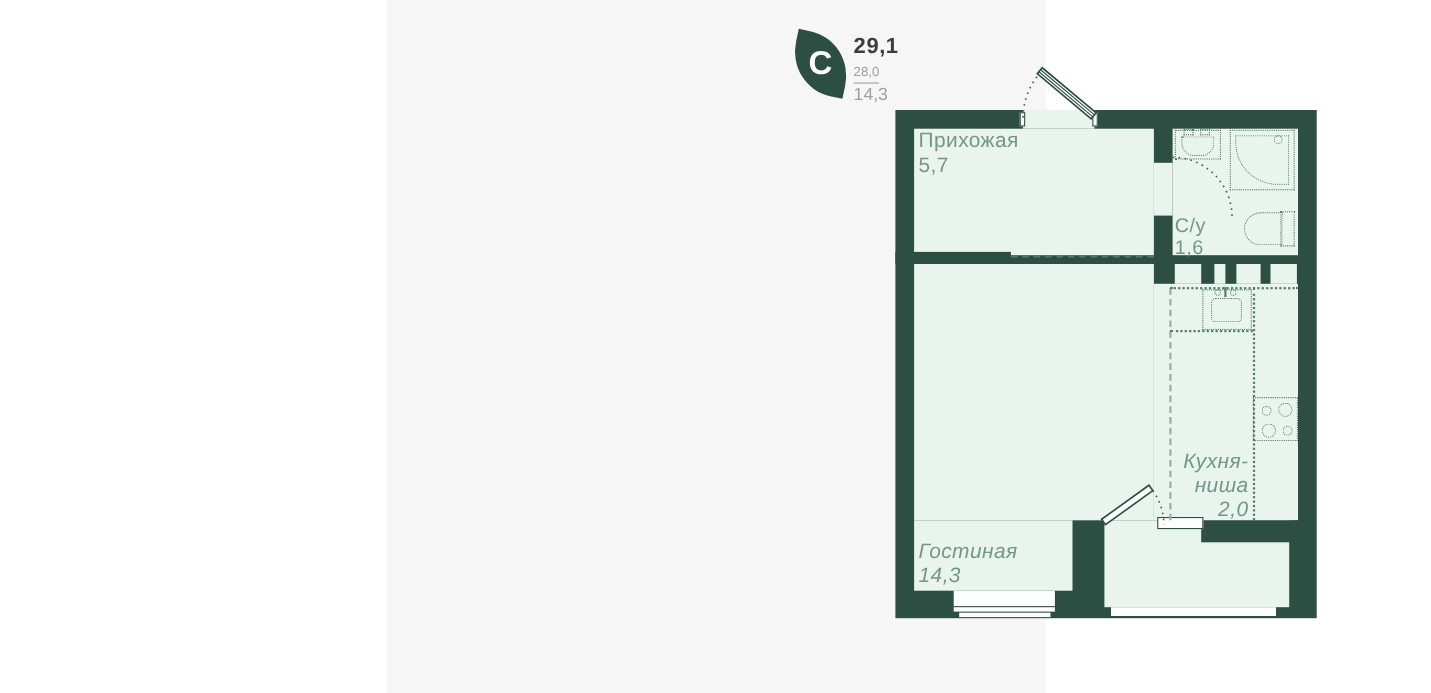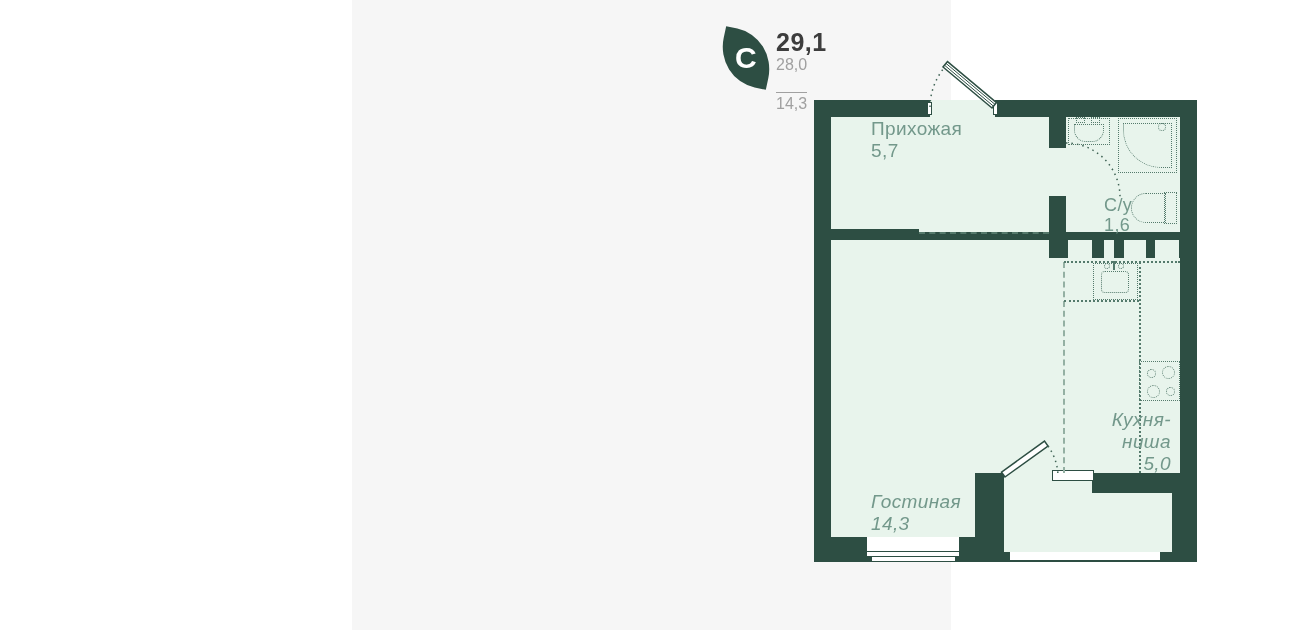--- a/index.html
+++ b/index.html
@@ -17,7 +17,7 @@
         border-radius:0 78% 0 78%;transform:rotate(12deg);display:flex;align-items:center;justify-content:center;}
   .leaf-c{color:#fff;font-size:30px;font-weight:bold;transform:rotate(-12deg);line-height:1;}
   .legend-nums{left:424px;top:29px;}
-  .num-total{font-size:25px;font-weight:bold;color:var(--title-text);letter-spacing:.5px;line-height:27px;}
+  .num-total{font-size:20px;font-weight:bold;color:var(--title-text);letter-spacing:.5px;line-height:27px;}
   .num-mid{font-size:16px;color:var(--area-number-gray);line-height:18px;border-bottom:1.5px solid var(--area-number-gray);width:fit-content;padding-bottom:18px;}
   .num-low{font-size:16px;color:var(--area-number-gray);line-height:18px;margin-top:2px;}
 

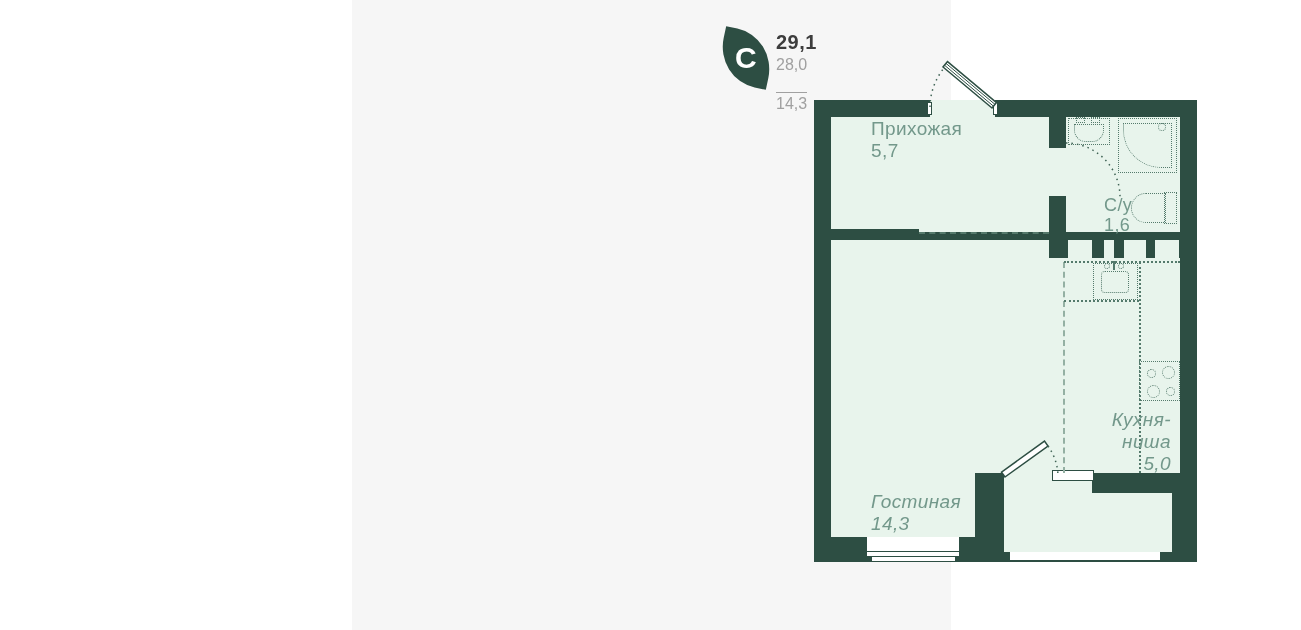--- a/index.html
+++ b/index.html
@@ -18,7 +18,7 @@
   .leaf-c{color:#fff;font-size:30px;font-weight:bold;transform:rotate(-12deg);line-height:1;}
   .legend-nums{left:424px;top:29px;}
   .num-total{font-size:20px;font-weight:bold;color:var(--title-text);letter-spacing:.5px;line-height:27px;}
-  .num-mid{font-size:16px;color:var(--area-number-gray);line-height:18px;border-bottom:1.5px solid var(--area-number-gray);width:fit-content;padding-bottom:18px;}
+  .num-mid{font-size:12px;color:var(--area-number-gray);line-height:18px;border-bottom:1.5px solid var(--area-number-gray);width:fit-content;padding-bottom:1px;}
   .num-low{font-size:16px;color:var(--area-number-gray);line-height:18px;margin-top:2px;}
 
   

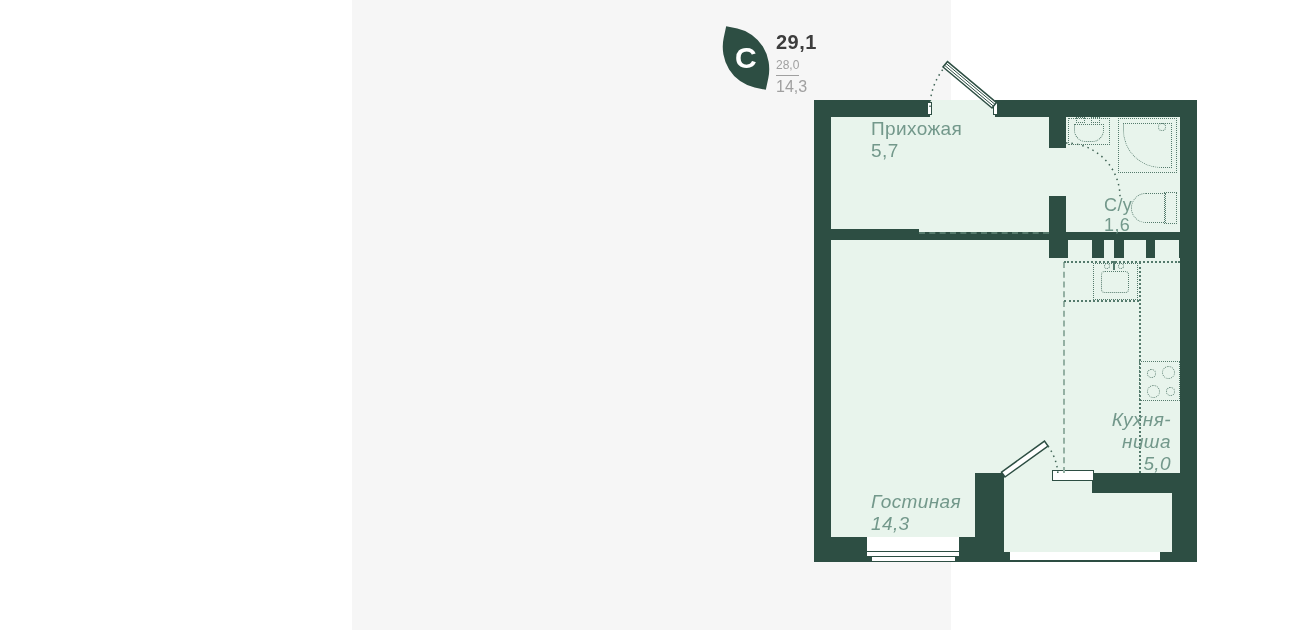--- a/index.html
+++ b/index.html
@@ -28,7 +28,7 @@
   .dark{background:var(--wall);}
   .dot-box{border:1.5px dotted var(--fixture-line);background:transparent;box-sizing:border-box;}
   .circle{border-radius:50%;}
-  .lbl{color:var(--label-text);font-size:19px;line-height:22px;letter-spacing:.4px;white-space:nowrap;margin-left:36px;}
+  .lbl{color:var(--label-text);font-size:19px;line-height:22px;letter-spacing:.4px;white-space:nowrap;}
   .lbl-sm{font-size:18px;line-height:20px;}
   .ralign{text-align:right;}
   .dash-solid{background:var(--wall);}

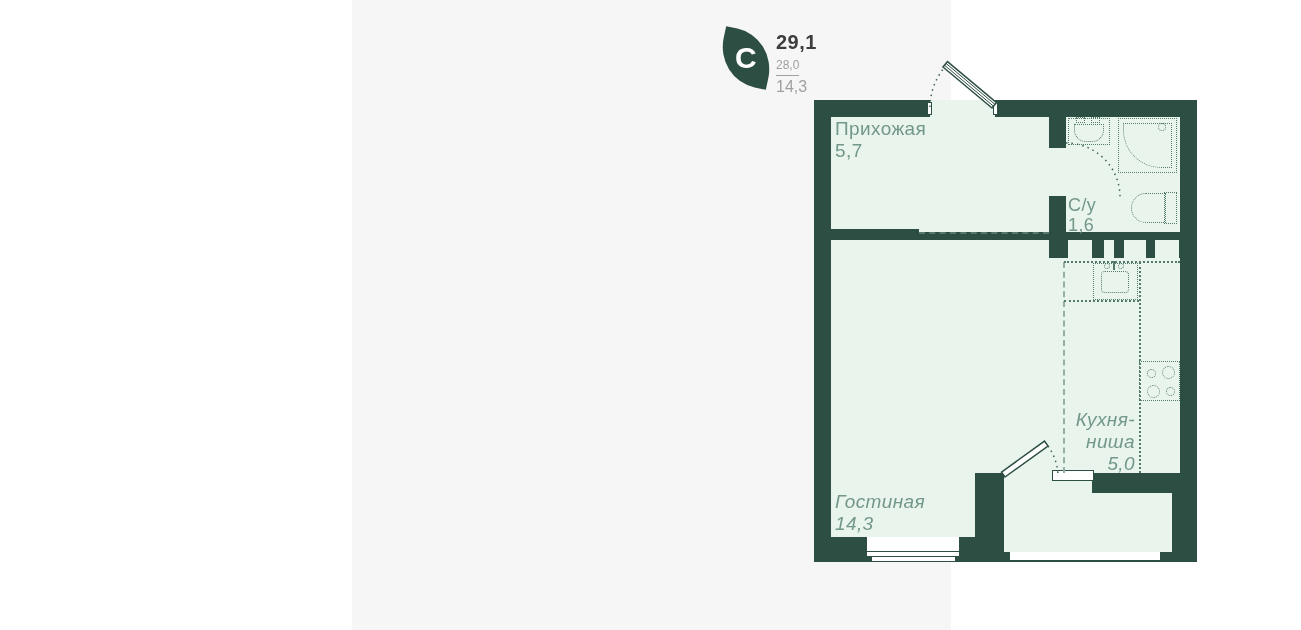--- a/index.html
+++ b/index.html
@@ -135,7 +135,7 @@
       <div class="abs lbl ralign" style="left:221px;top:309px;width:100px;font-style:italic;">
         <div>Кухня-</div>
         <div>ниша</div>
-        <div>5,0</div>
+        <div>2,0</div>
       </div>
       <div class="abs lbl" style="left:21px;top:391px;font-style:italic;">
         <div>Гостиная</div>

